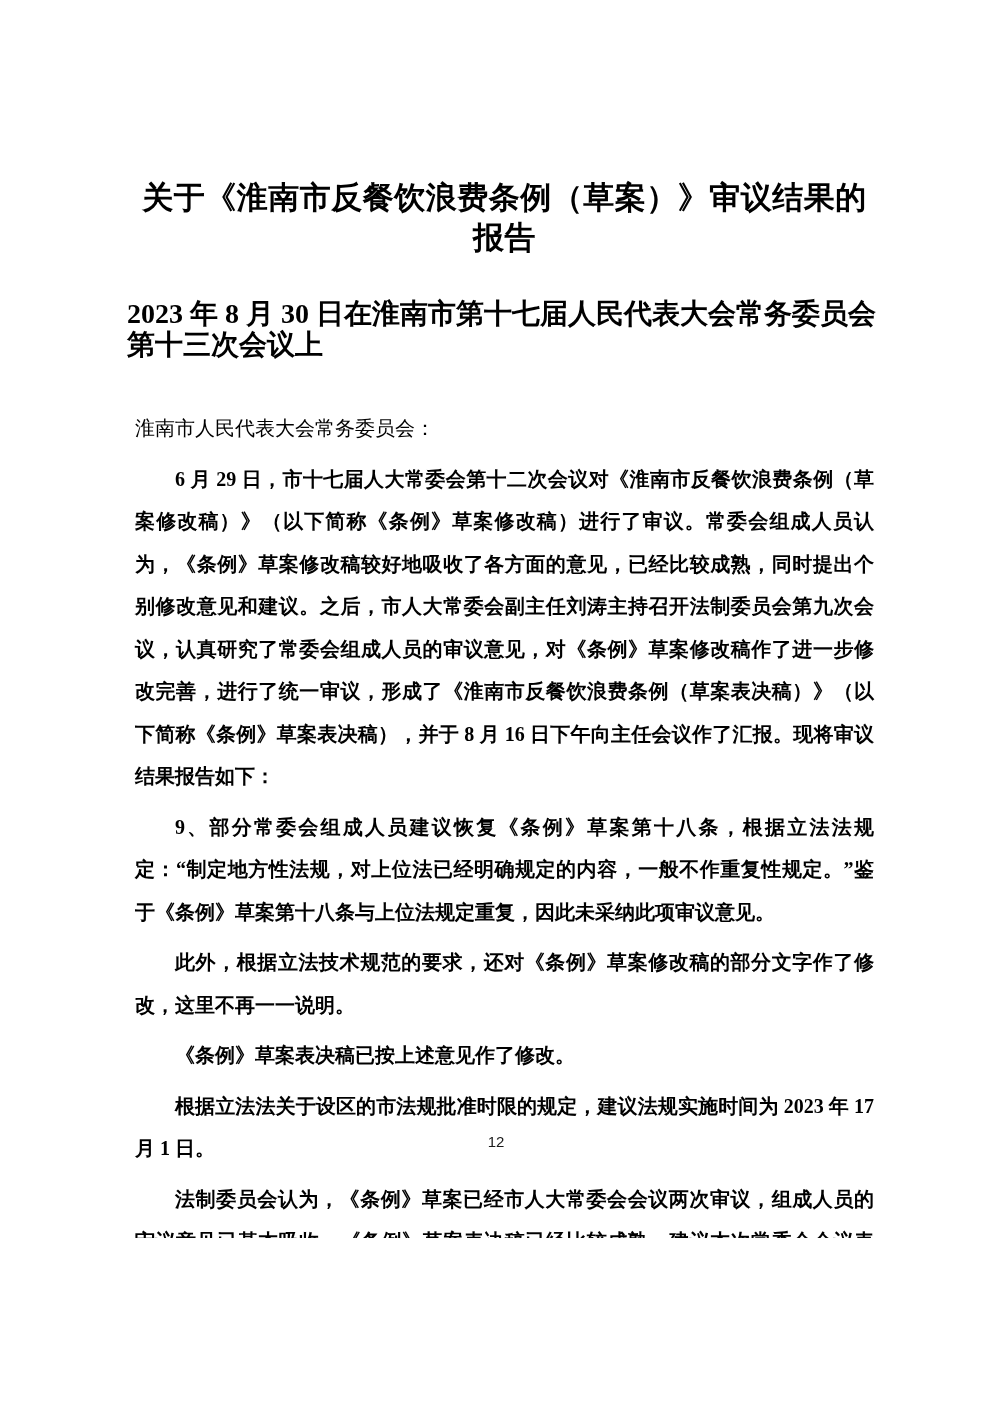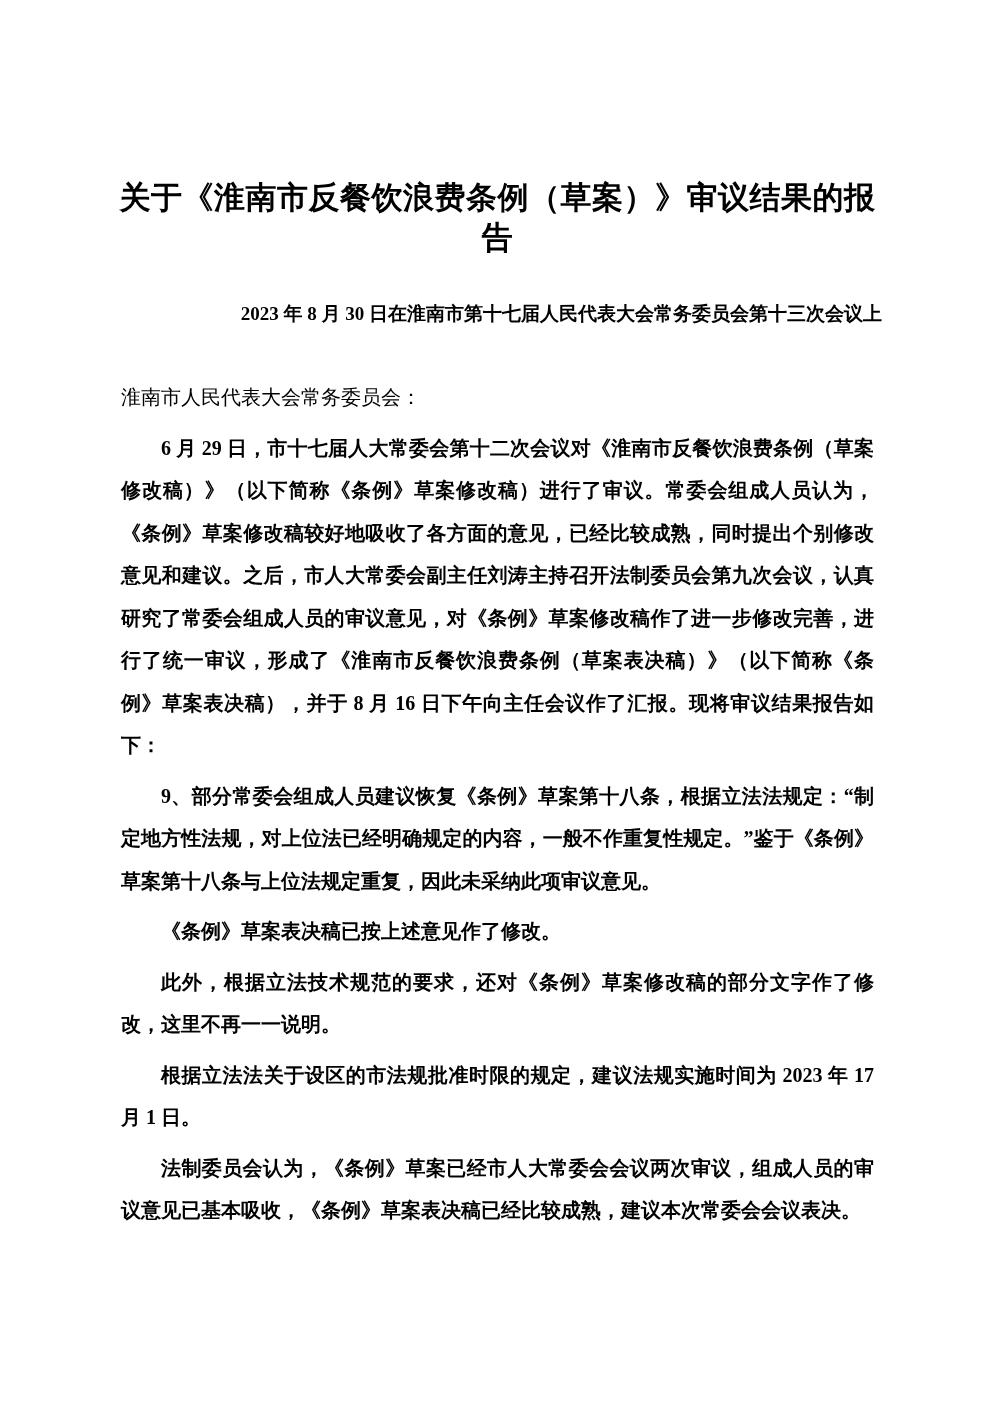--- a/index.html
+++ b/index.html
@@ -17,6 +17,7 @@
     font-family: "Liberation Serif", "DejaVu Serif", serif;
     overflow: hidden;
     box-sizing: border-box;
+    padding-left: 14px;
   }
   .content {
     padding: 0 110px 0 113px;

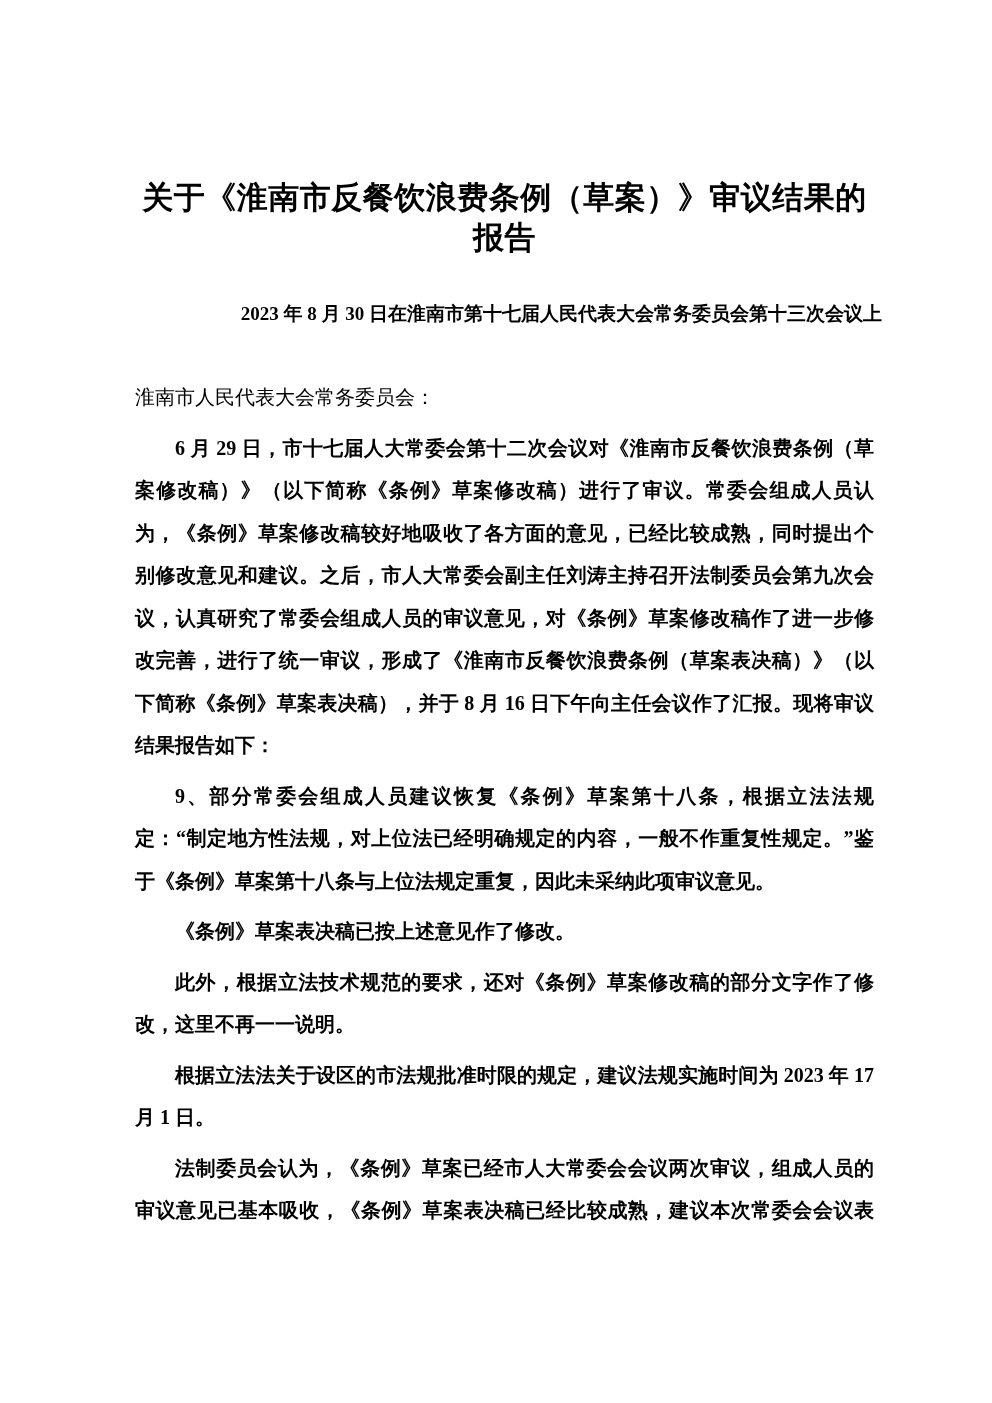--- a/index.html
+++ b/index.html
@@ -37,10 +37,10 @@
     margin-top: 40px;
   }
   .subtitle-line {
-    font-size: 19px;
+    font-size: 28px;
     line-height: 31px;
     font-weight: bold;
-    text-align: right;
+    text-align: left;
     font-family: "Liberation Serif", "DejaVu Serif", serif;
   }
   .doc-body {

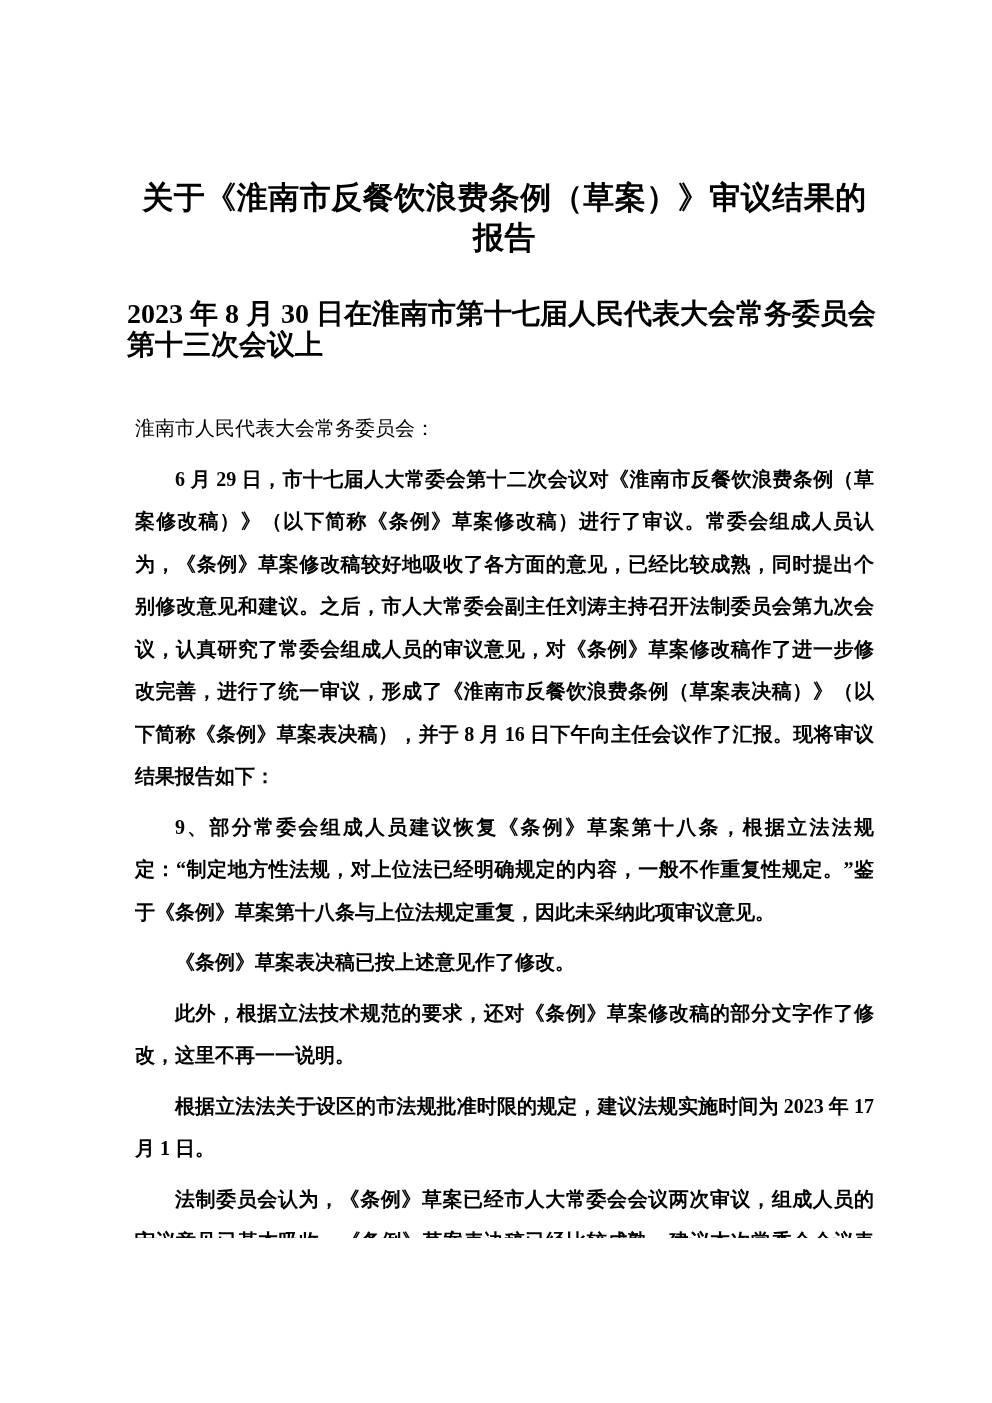--- a/index.html
+++ b/index.html
@@ -88,8 +88,8 @@
       <p class="salutation">淮南市人民代表大会常务委员会：</p>
       <p class="para">6 月 29 日，市十七届人大常委会第十二次会议对《淮南市反餐饮浪费条例（草案修改稿）》（以下简称《条例》草案修改稿）进行了审议。常委会组成人员认为，《条例》草案修改稿较好地吸收了各方面的意见，已经比较成熟，同时提出个别修改意见和建议。之后，市人大常委会副主任刘涛主持召开法制委员会第九次会议，认真研究了常委会组成人员的审议意见，对《条例》草案修改稿作了进一步修改完善，进行了统一审议，形成了《淮南市反餐饮浪费条例（草案表决稿）》（以下简称《条例》草案表决稿），并于 8 月 16 日下午向主任会议作了汇报。现将审议结果报告如下：</p>
       <p class="para">9、部分常委会组成人员建议恢复《条例》草案第十八条，根据立法法规定：“制定地方性法规，对上位法已经明确规定的内容，一般不作重复性规定。”鉴于《条例》草案第十八条与上位法规定重复，因此未采纳此项审议意见。</p>
+      <p class="para">此外，根据立法技术规范的要求，还对《条例》草案修改稿的部分文字作了修改，这里不再一一说明。</p>
       <p class="para">《条例》草案表决稿已按上述意见作了修改。</p>
-      <p class="para">此外，根据立法技术规范的要求，还对《条例》草案修改稿的部分文字作了修改，这里不再一一说明。</p>
       <p class="para">根据立法法关于设区的市法规批准时限的规定，建议法规实施时间为 2023 年 17 月 1 日。</p>
       <p class="para">法制委员会认为，《条例》草案已经市人大常委会会议两次审议，组成人员的审议意见已基本吸收，《条例》草案表决稿已经比较成熟，建议本次常委会会议表决。</p>
     </div>

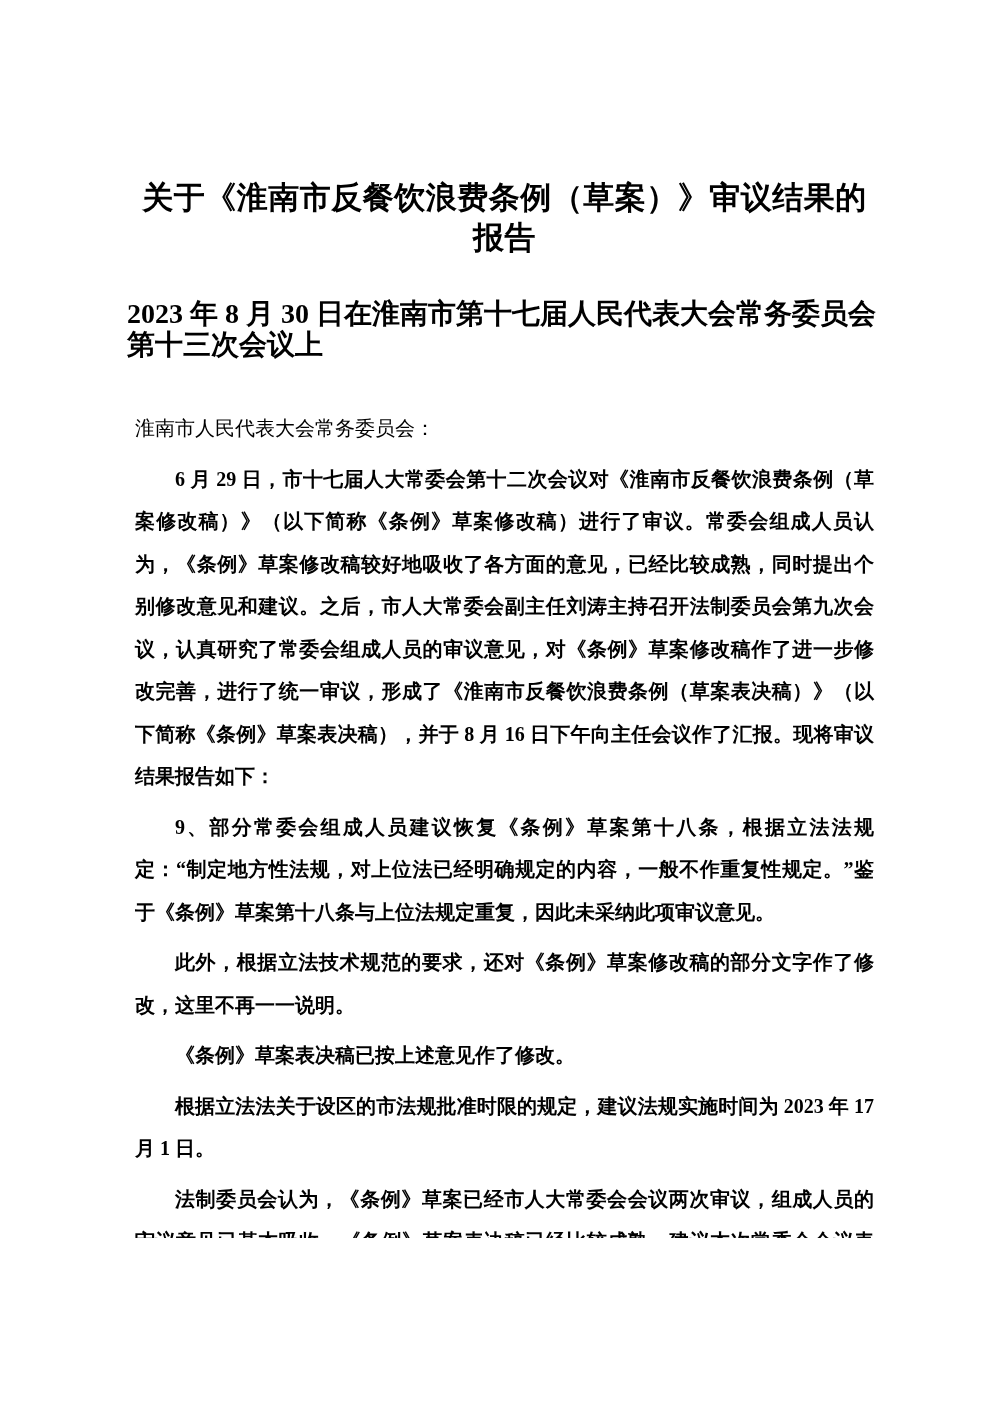--- a/index.html
+++ b/index.html
@@ -96,6 +96,7 @@
 
   </div>
 
+  <div class="page-number">12</div>
 </div>
 
 </body></html>

